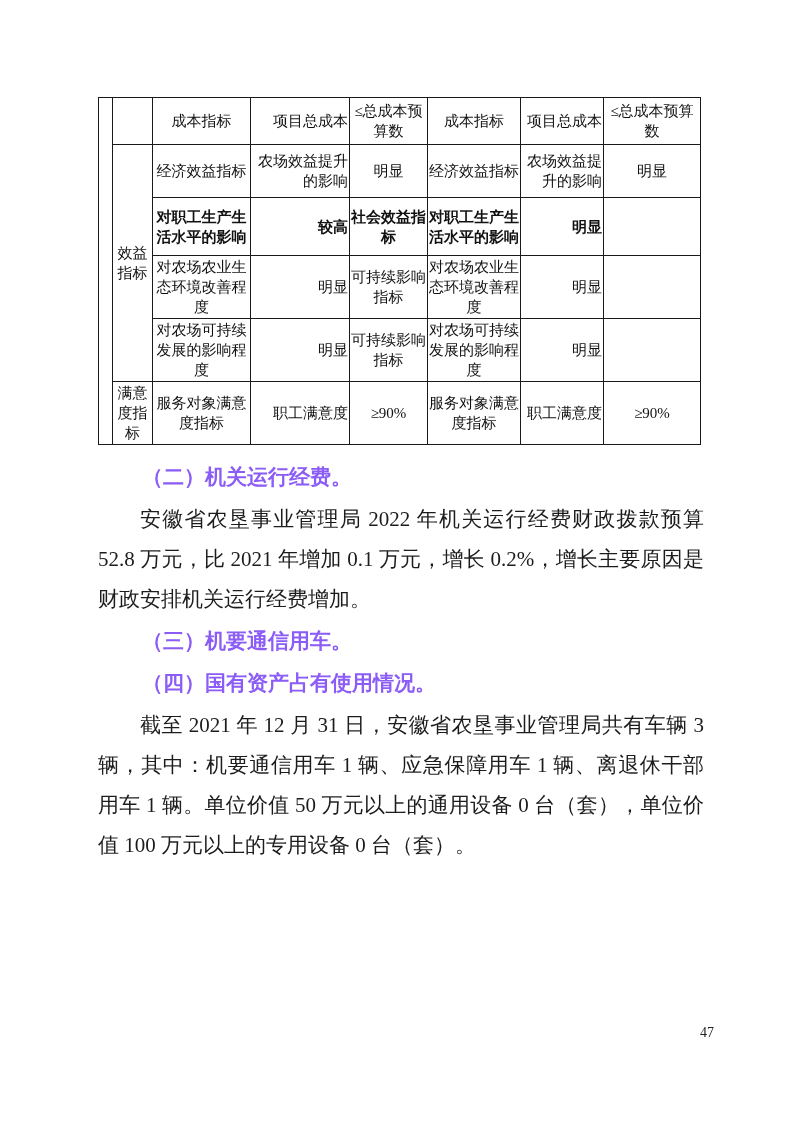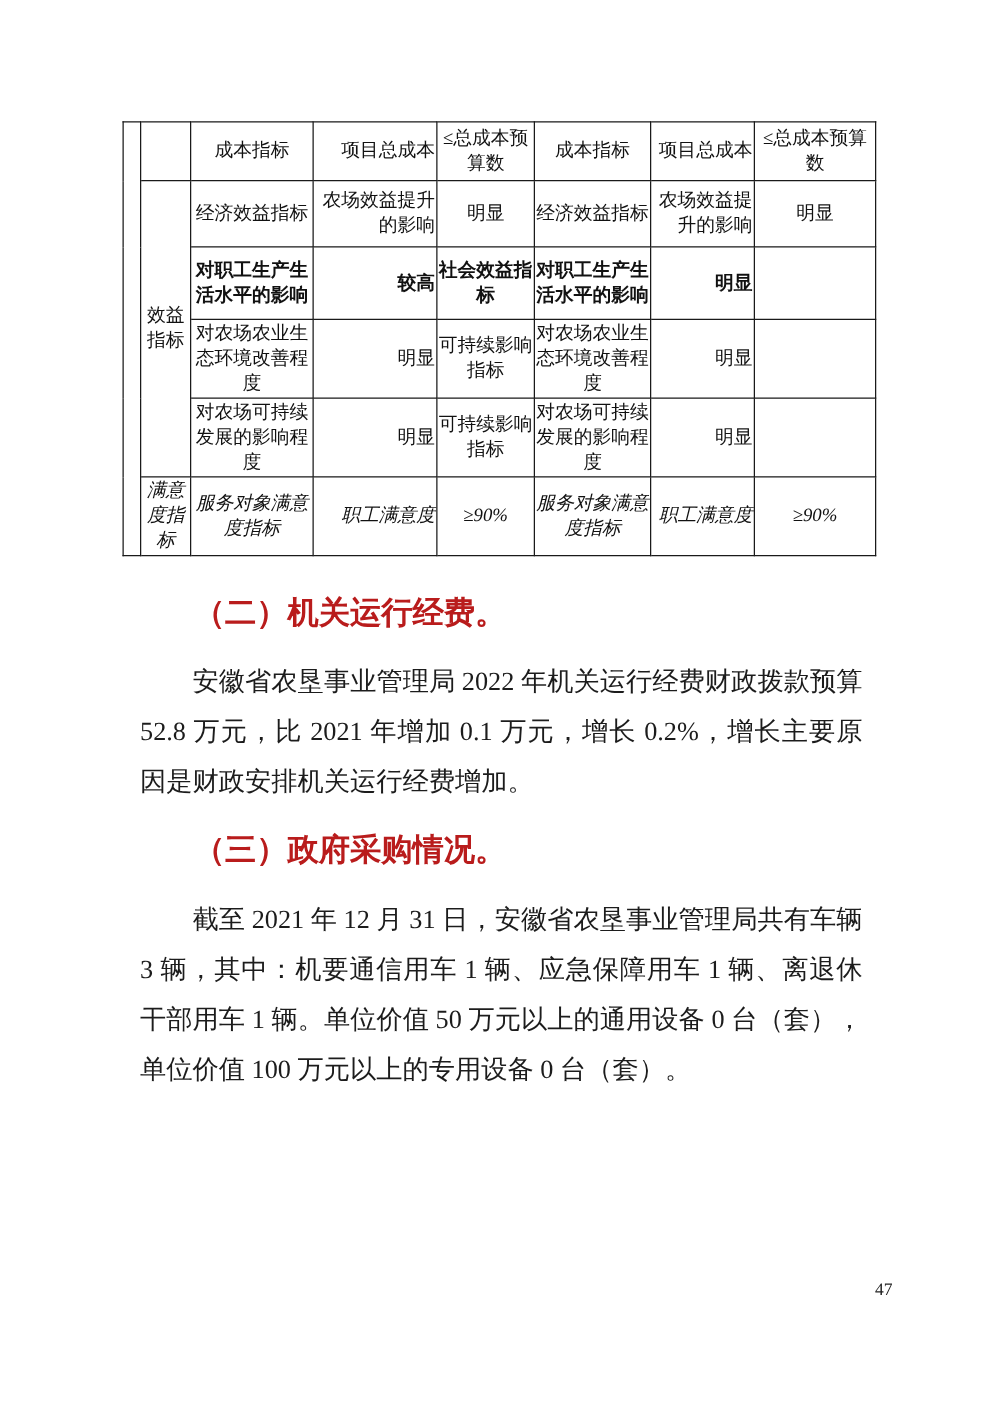--- a/index.html
+++ b/index.html
@@ -35,7 +35,7 @@
   tr.r2 { height:58px;font-weight:bold; }
   tr.r3 { height:58px; }
   tr.r4 { height:57px; }
-  tr.r5 { height:59px;font-style:italic; }
+  tr.r5 { height:59px; }
 
   
   .content {

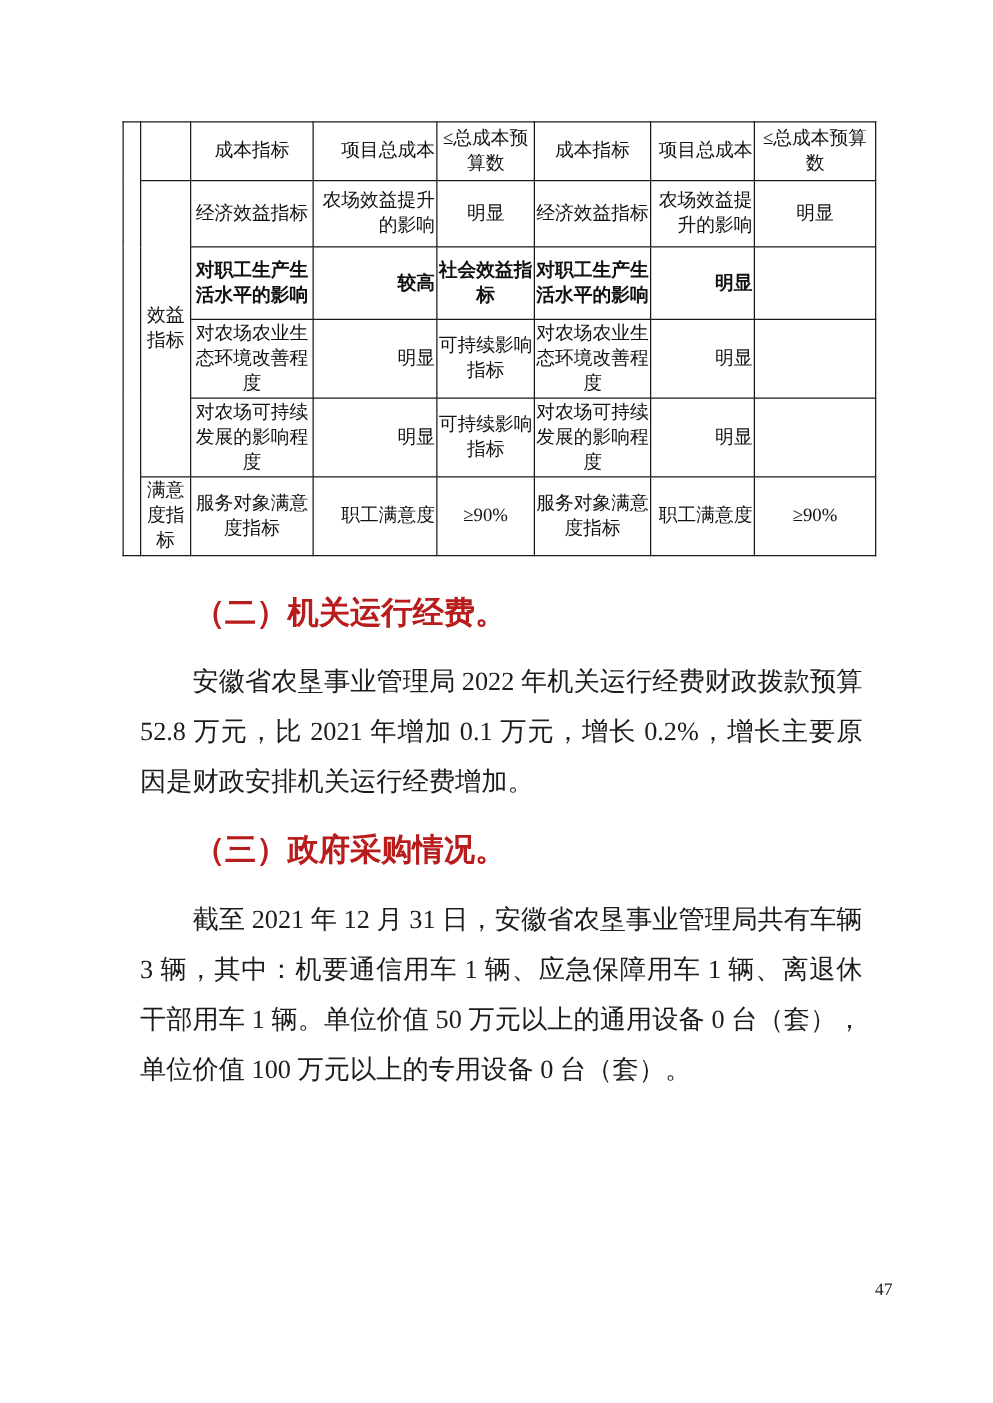--- a/index.html
+++ b/index.html
@@ -46,12 +46,12 @@
     color:#1c1c1c;
   }
   .content h3 {
-    margin:15px;
-    font-size:25px; font-weight:bold;
+    margin:2px;
+    font-size:21px; font-weight:bold;
     line-height:40px;
     text-indent:42px;
     font-family:"Liberation Sans","DejaVu Sans",sans-serif;
-    color:#b91c1c;
+    color:#8b5cf6;
   }
   .content p {
     margin:14px;

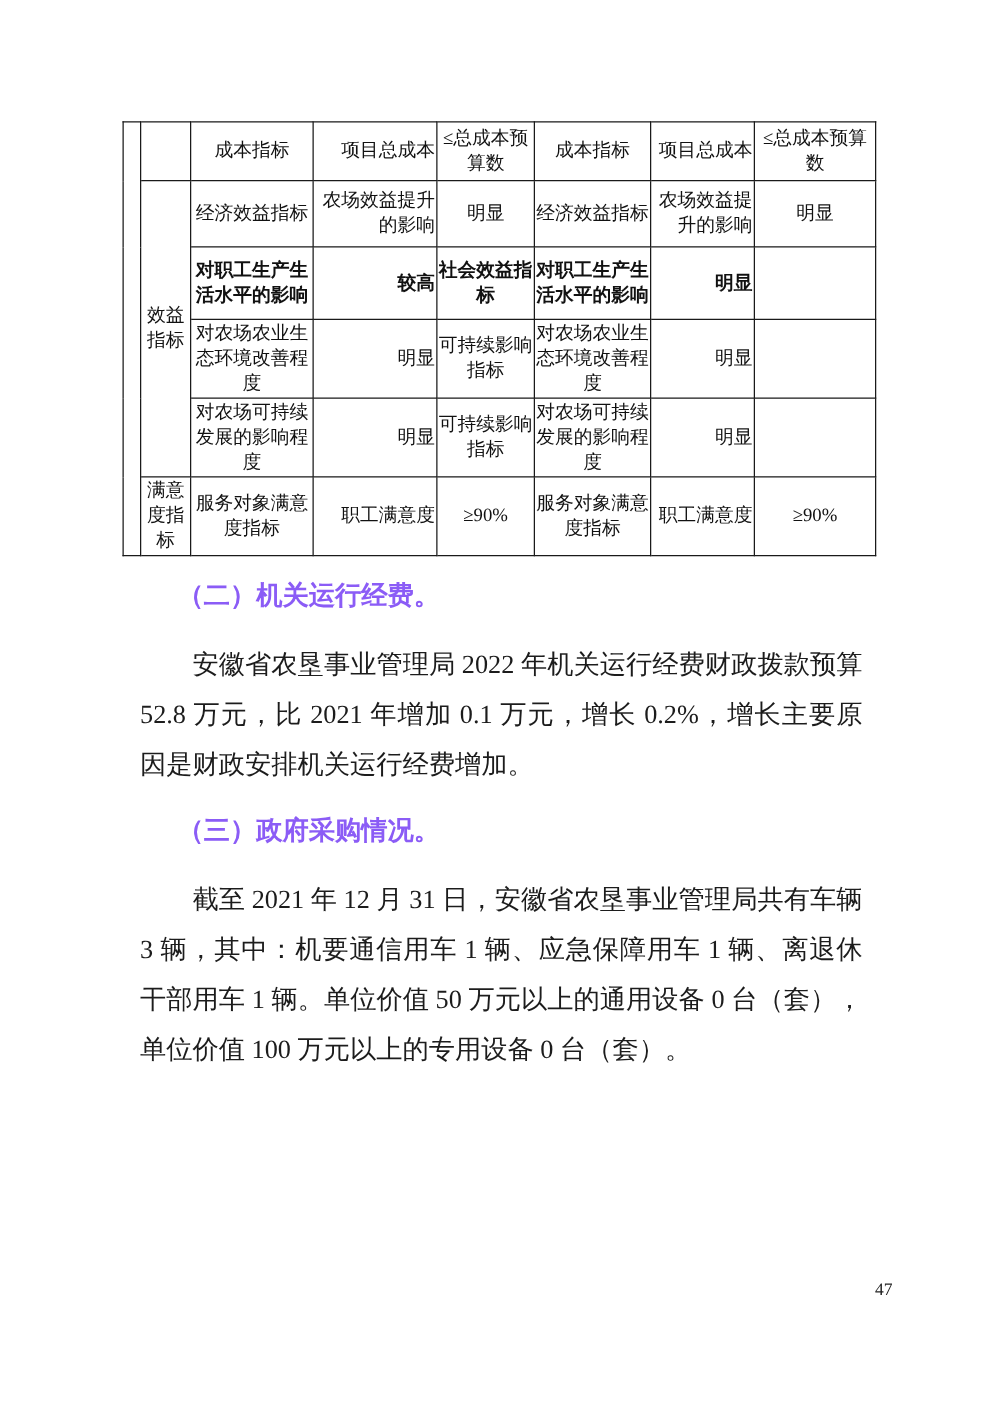--- a/index.html
+++ b/index.html
@@ -54,7 +54,7 @@
     color:#8b5cf6;
   }
   .content p {
-    margin:14px;
+    margin:0;
     text-indent:42px;
   }
 

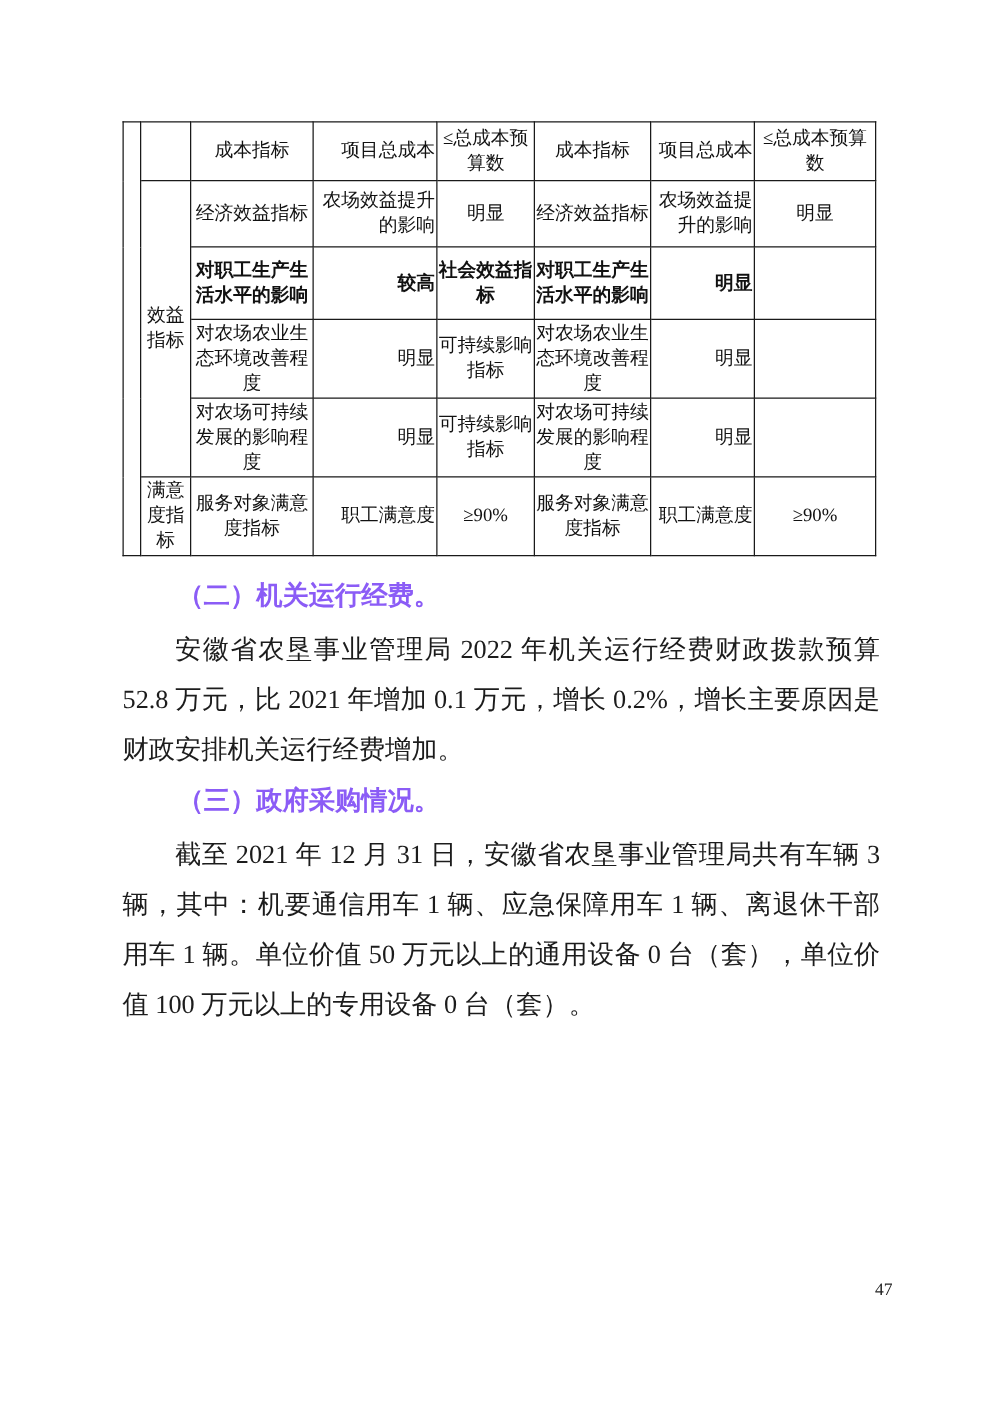--- a/index.html
+++ b/index.html
@@ -140,7 +140,7 @@
   <div class="content">
     <h3>（二）机关运行经费。</h3>
     <p>安徽省农垦事业管理局 2022 年机关运行经费财政拨款预算 52.8 万元，比 2021 年增加 0.1 万元，增长 0.2%，增长主要原因是财政安排机关运行经费增加。</p>
-    <h3>（三）政府采购情况。</h3>
+    <h3>（三）机要通信用车。</h3>
     <p>截至 2021 年 12 月 31 日，安徽省农垦事业管理局共有车辆 3 辆，其中：机要通信用车 1 辆、应急保障用车 1 辆、离退休干部用车 1 辆。单位价值 50 万元以上的通用设备 0 台（套），单位价值 100 万元以上的专用设备 0 台（套）。</p>
   </div>
 

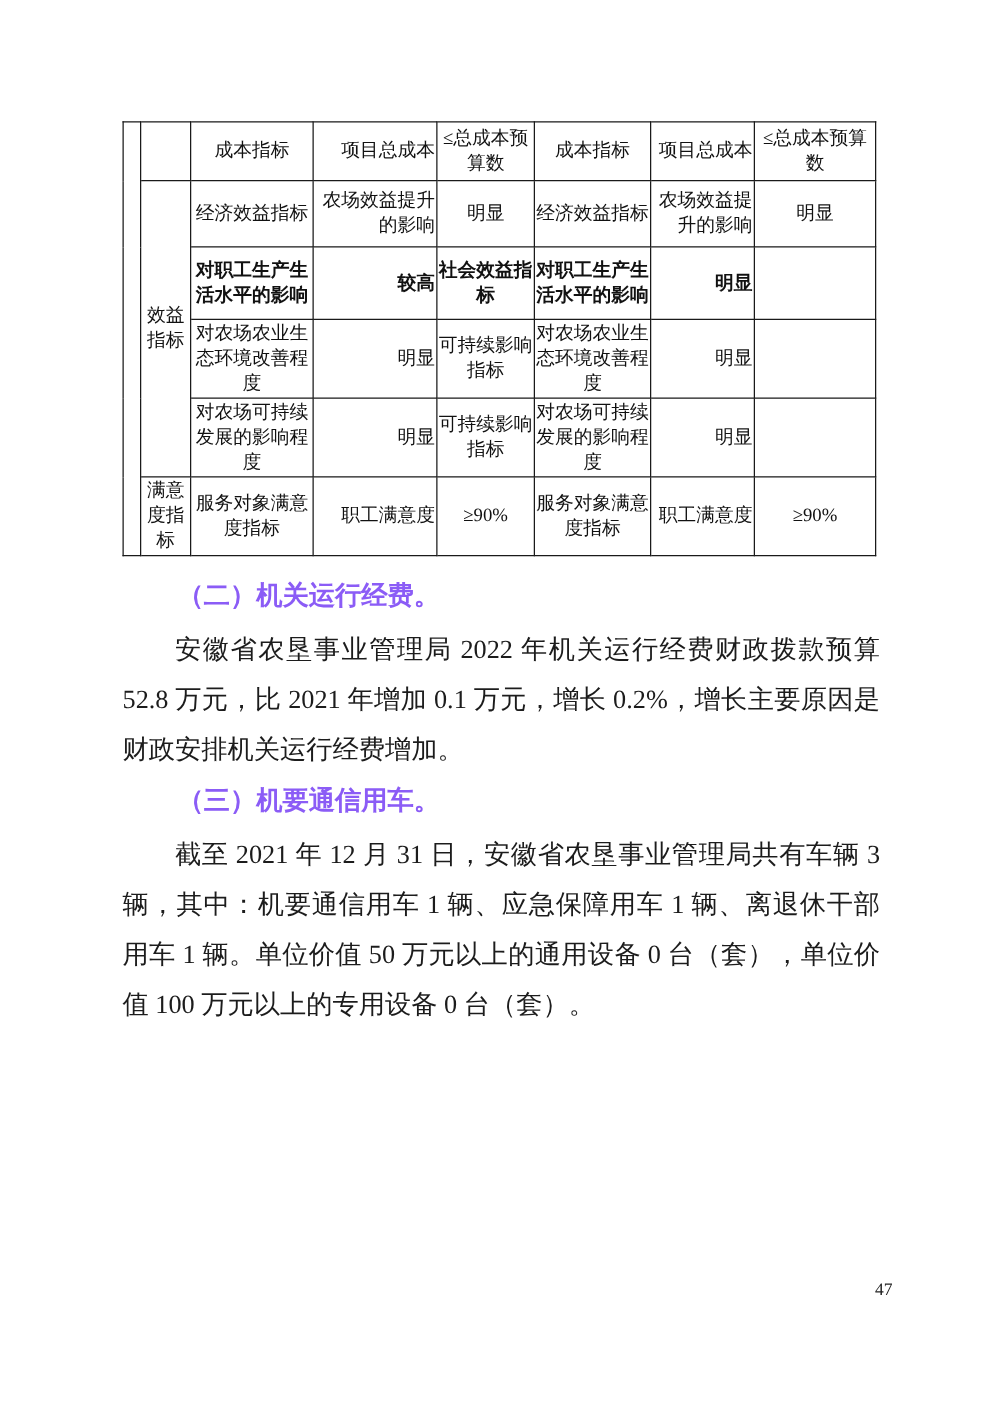--- a/index.html
+++ b/index.html
@@ -141,6 +141,7 @@
     <h3>（二）机关运行经费。</h3>
     <p>安徽省农垦事业管理局 2022 年机关运行经费财政拨款预算 52.8 万元，比 2021 年增加 0.1 万元，增长 0.2%，增长主要原因是财政安排机关运行经费增加。</p>
     <h3>（三）机要通信用车。</h3>
+    <h3>（四）国有资产占有使用情况。</h3>
     <p>截至 2021 年 12 月 31 日，安徽省农垦事业管理局共有车辆 3 辆，其中：机要通信用车 1 辆、应急保障用车 1 辆、离退休干部用车 1 辆。单位价值 50 万元以上的通用设备 0 台（套），单位价值 100 万元以上的专用设备 0 台（套）。</p>
   </div>
 

